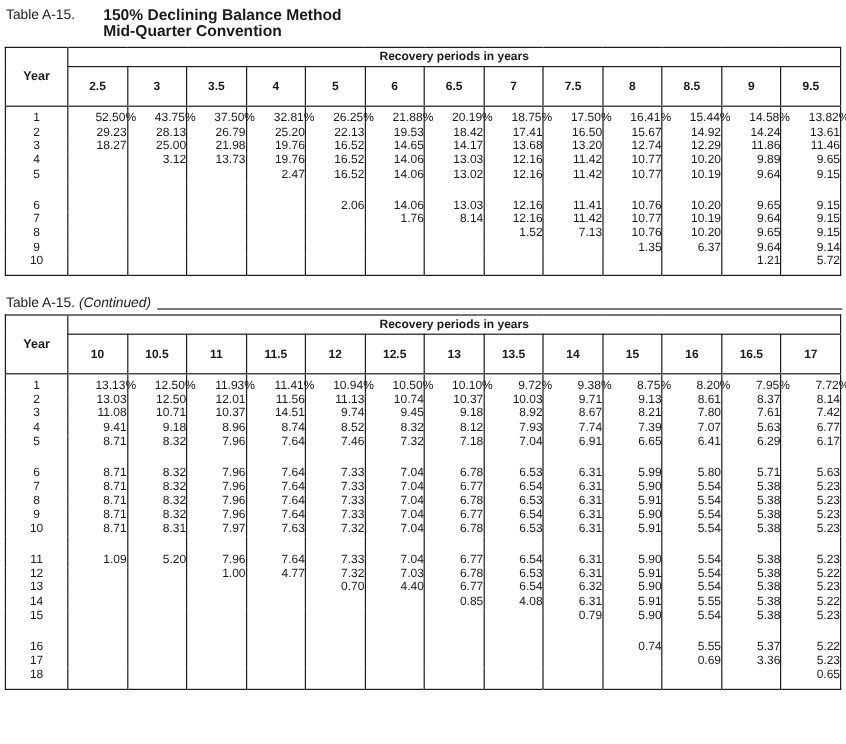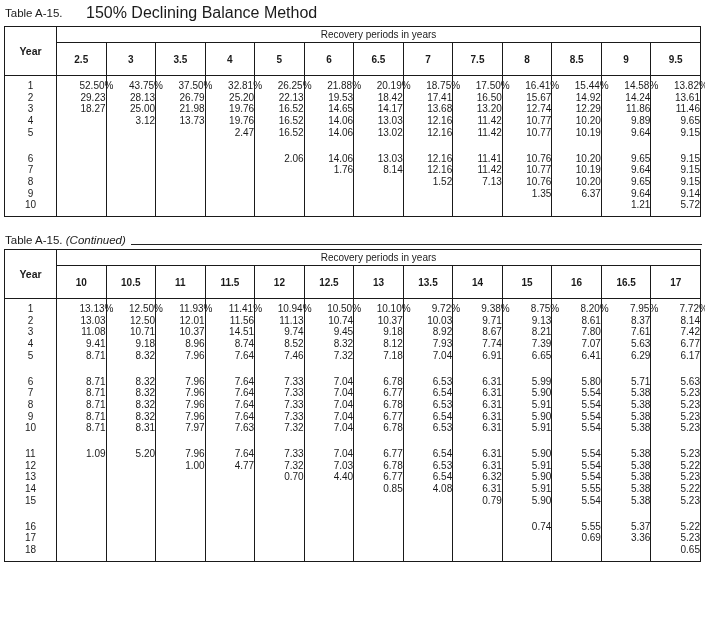--- a/index.html
+++ b/index.html
@@ -14,7 +14,7 @@
   
   .title-block { display: flex; margin: 2px 0 7px 1px; }
   .table-label { font-size: 11.5px; width: 81px; flex: 0 0 81px; padding-top: 0.5px; }
-  .title-lines { font-weight: normal; font-size: 16px; line-height: 13px; }
+  .title-lines { font-weight: bold; font-size: 13px; line-height: 13px; }
 
   
   .continued-row { display: flex; align-items: flex-end; margin: 17px 0 3px 1px; }

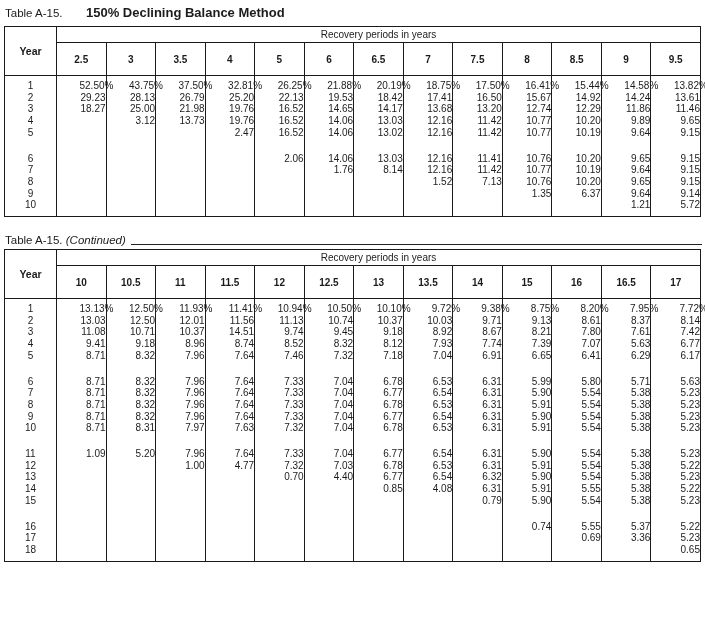--- a/index.html
+++ b/index.html
@@ -49,6 +49,7 @@
     <span class="table-label">Table A-15.</span>
     <div class="title-lines">
       <div>150% Declining Balance Method</div>
+      <div>Mid-Quarter Convention</div>
     </div>
   </div>
 

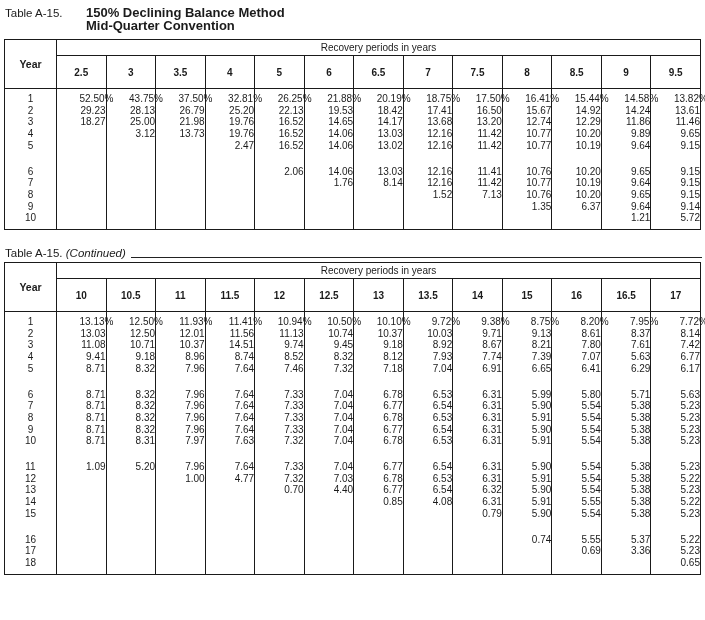--- a/index.html
+++ b/index.html
@@ -30,7 +30,7 @@
   .mtable th, .mtable td { border-left: 1px solid #1a1a1a; padding: 0; }
   .mtable .year-h, .mtable .year-cell { border-left: none; margin-top: 19px; }
   .year-h { width: 52px; font-size: 10.5px; font-weight: bold; border-bottom: 1px solid #1a1a1a; }
-  .span-h { font-size: 10px; font-weight: normal; height: 16px; border-bottom: 1px solid #1a1a1a; text-align: center; vertical-align: middle; }
+  .span-h { font-size: 10px; font-weight: bold; height: 16px; border-bottom: 1px solid #1a1a1a; text-align: center; vertical-align: middle; }
   .period-h { font-size: 10px; font-weight: bold; height: 33px; border-bottom: 1px solid #1a1a1a; text-align: center; vertical-align: middle; }
   .mtable tbody td { font-size: 10px; height: 11.7px; line-height: 11.7px; vertical-align: bottom; }
   .year-cell { text-align: center; }

